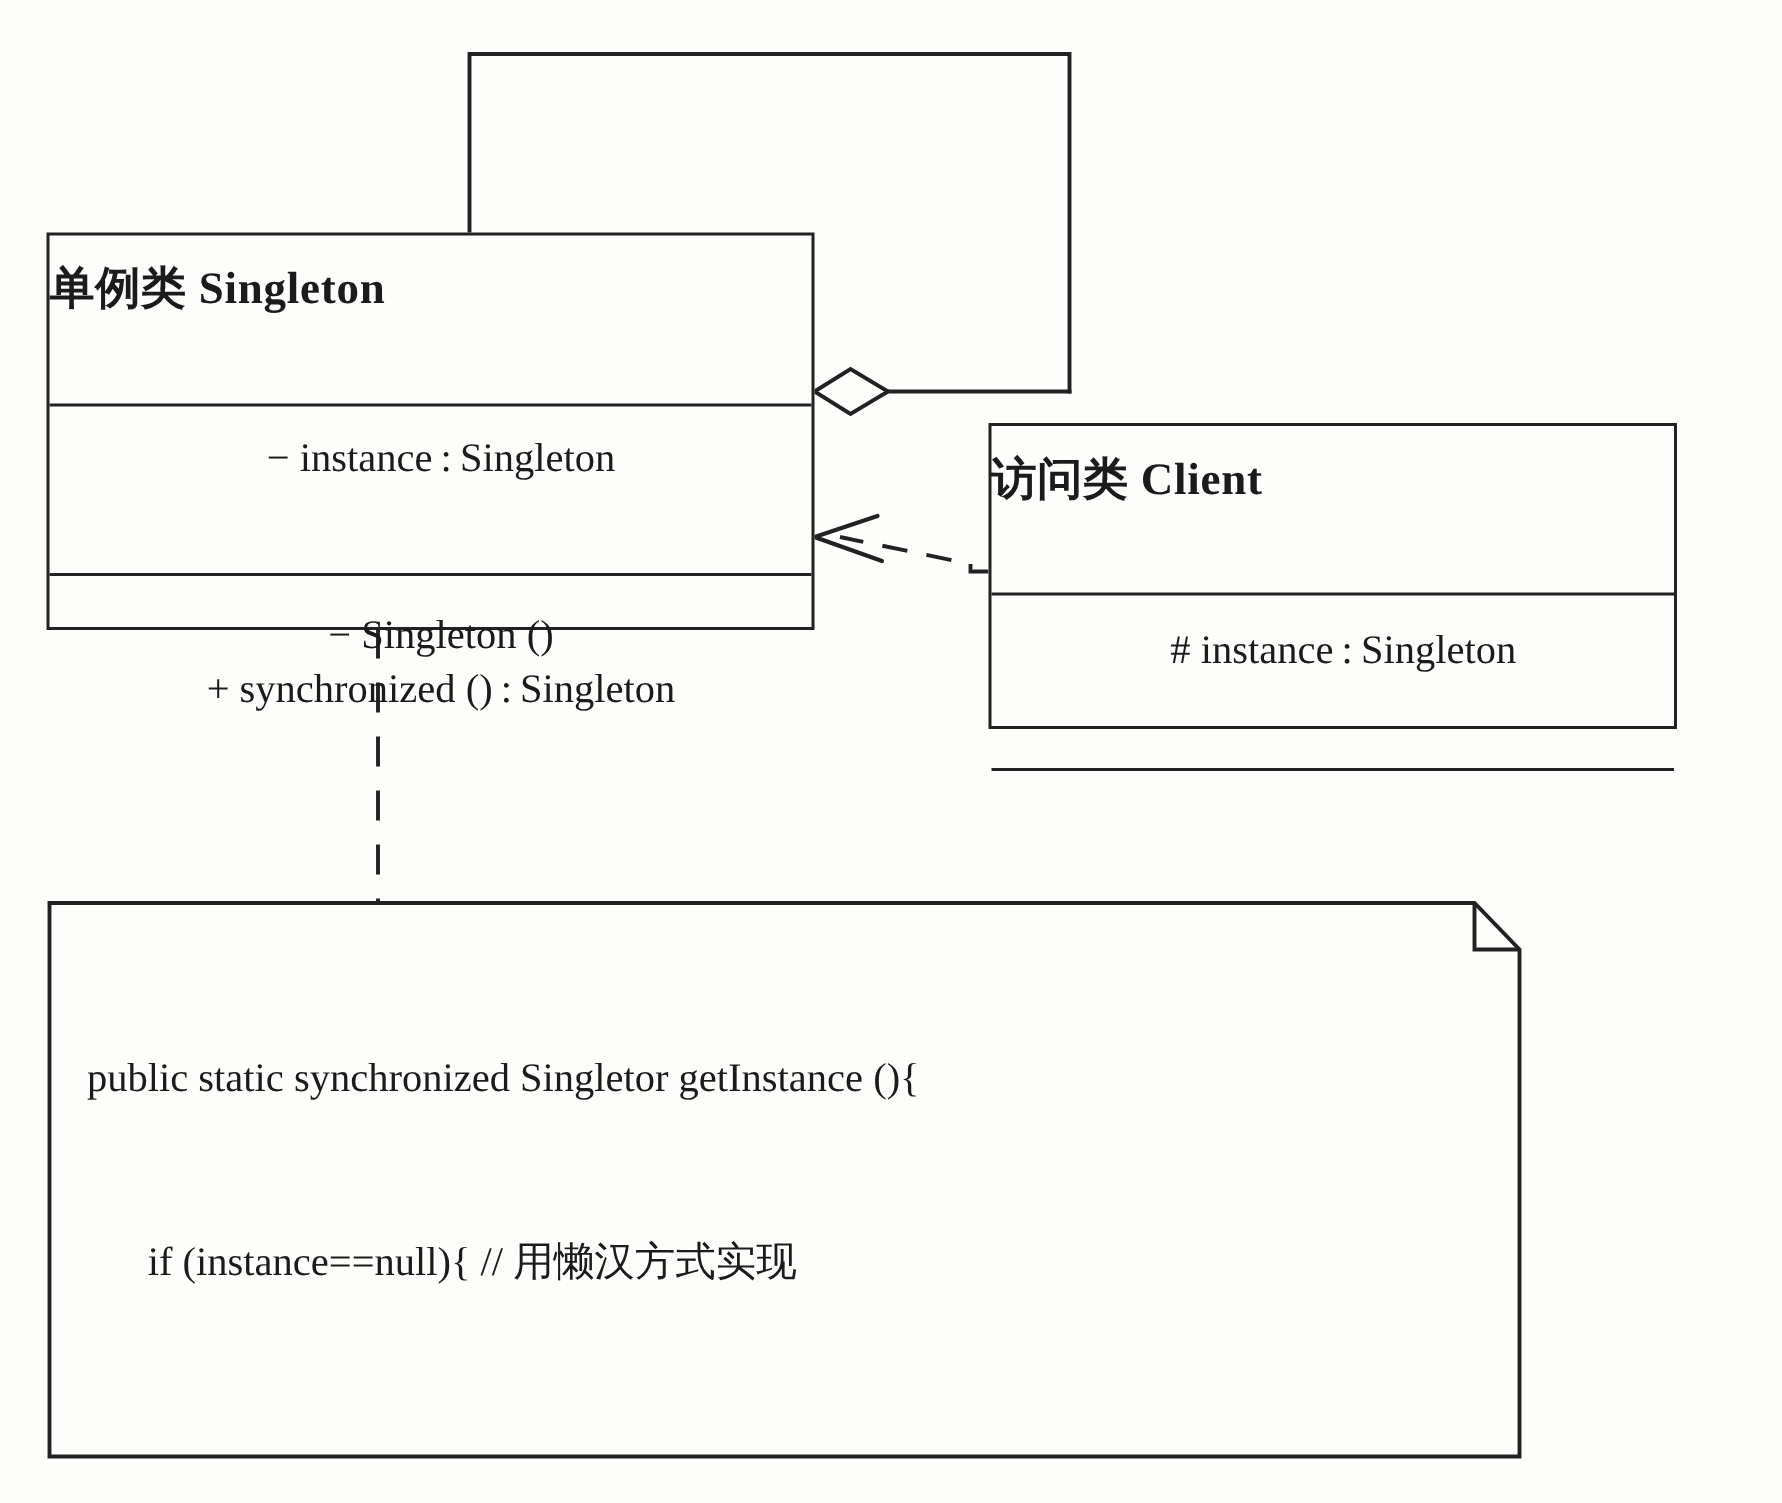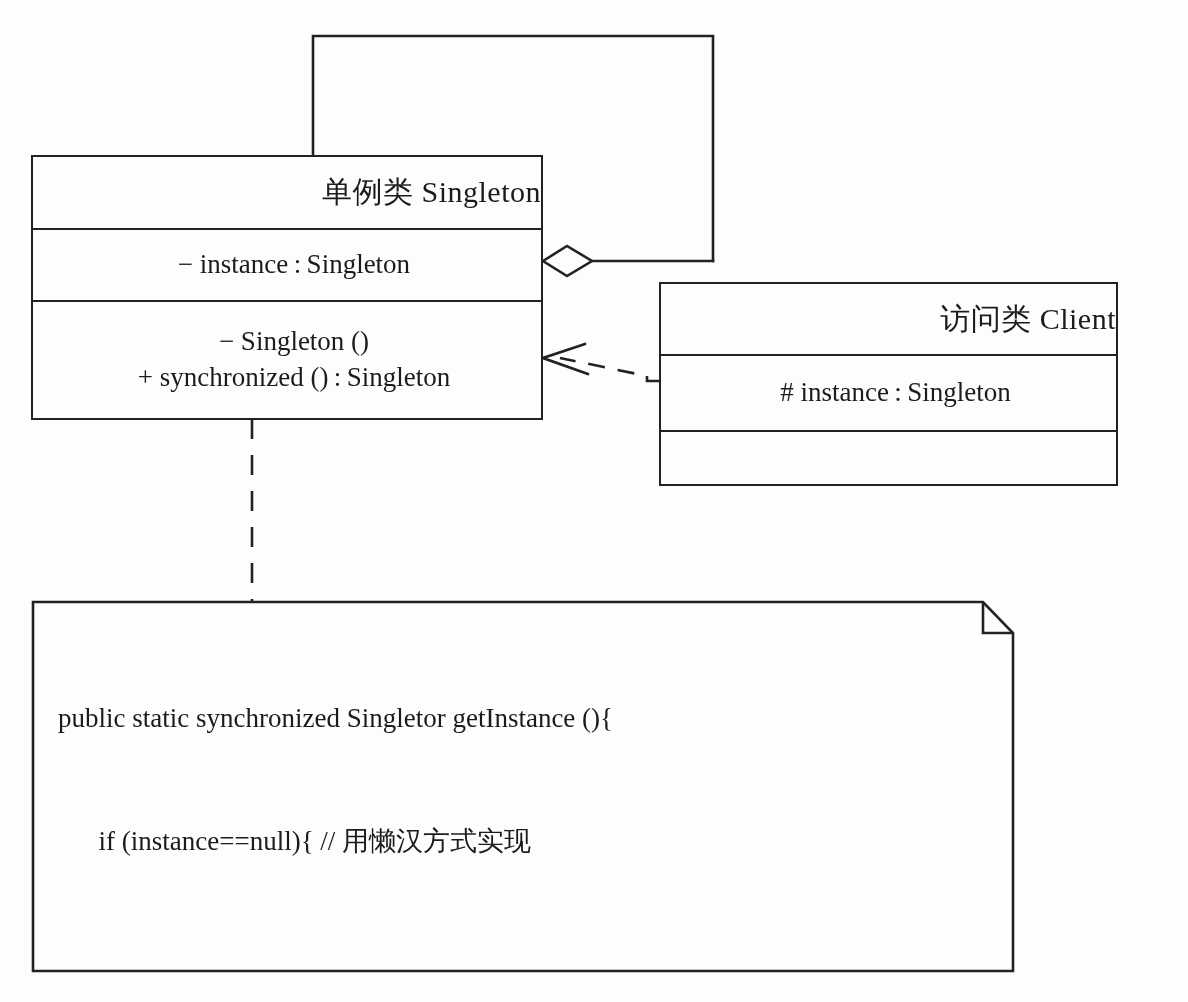--- a/index.html
+++ b/index.html
@@ -42,7 +42,8 @@
     border-top: 2.5px solid #222;
   }
   .comp-title {
-    justify-content: flex-end;
+    justify-content: flex-start;
+    font-weight: bold;
   }
   .comp-body {
     justify-content: flex-start;

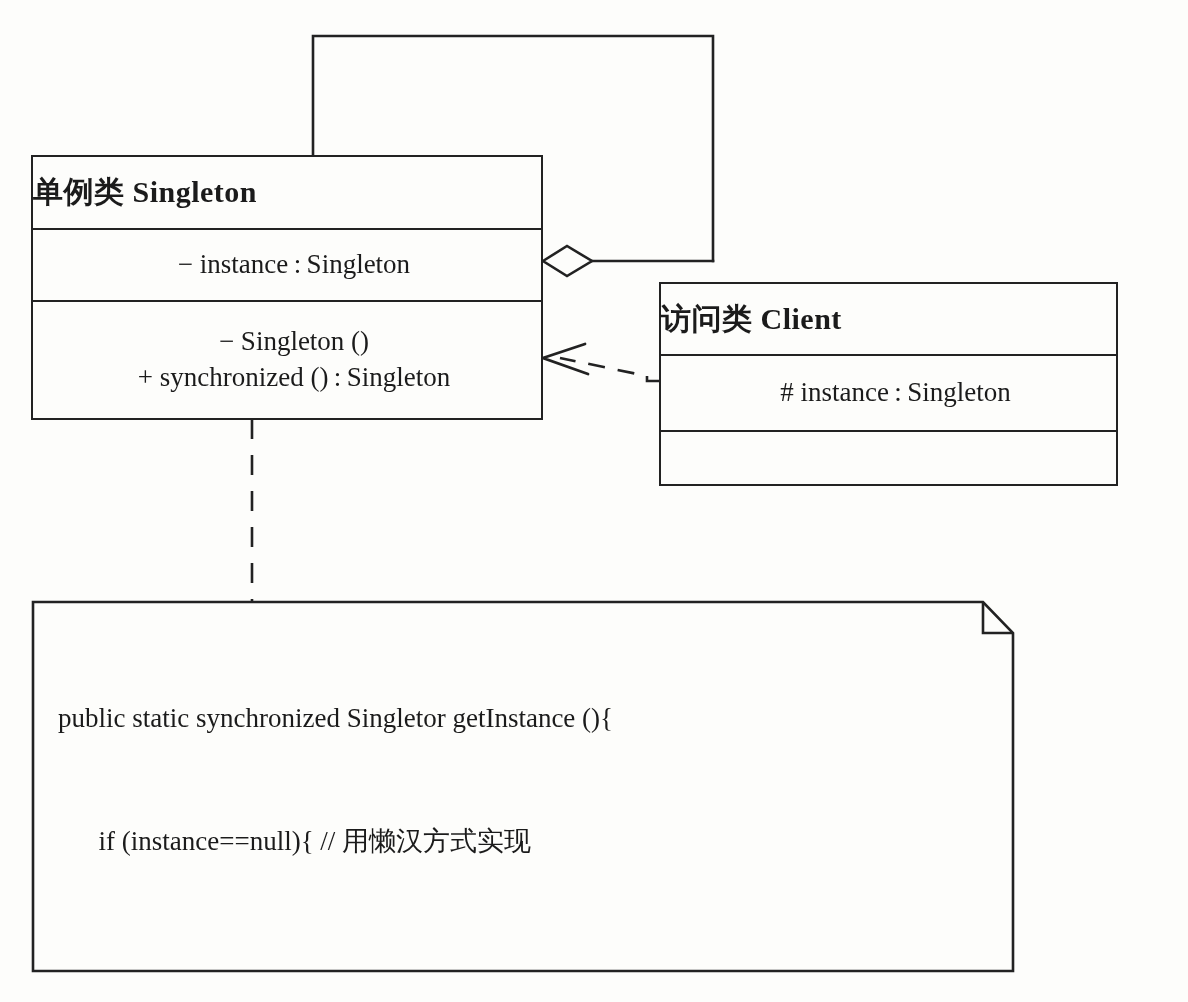--- a/index.html
+++ b/index.html
@@ -40,6 +40,7 @@
   }
   .compartment + .compartment {
     border-top: 2.5px solid #222;
+    margin-top: 41px;
   }
   .comp-title {
     justify-content: flex-start;

